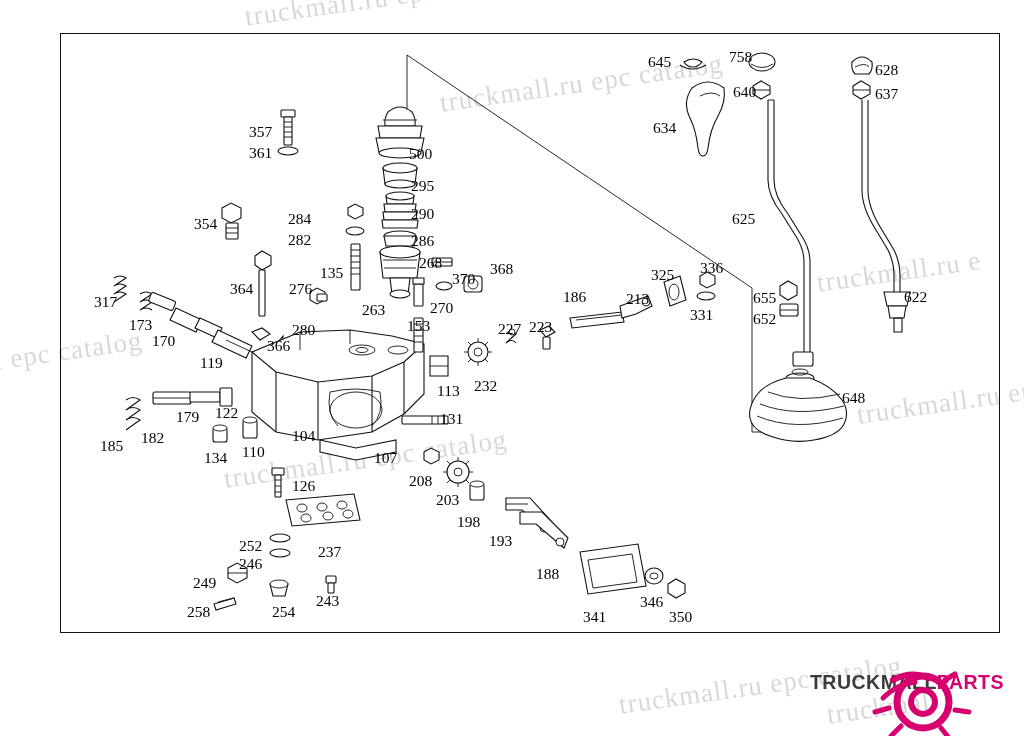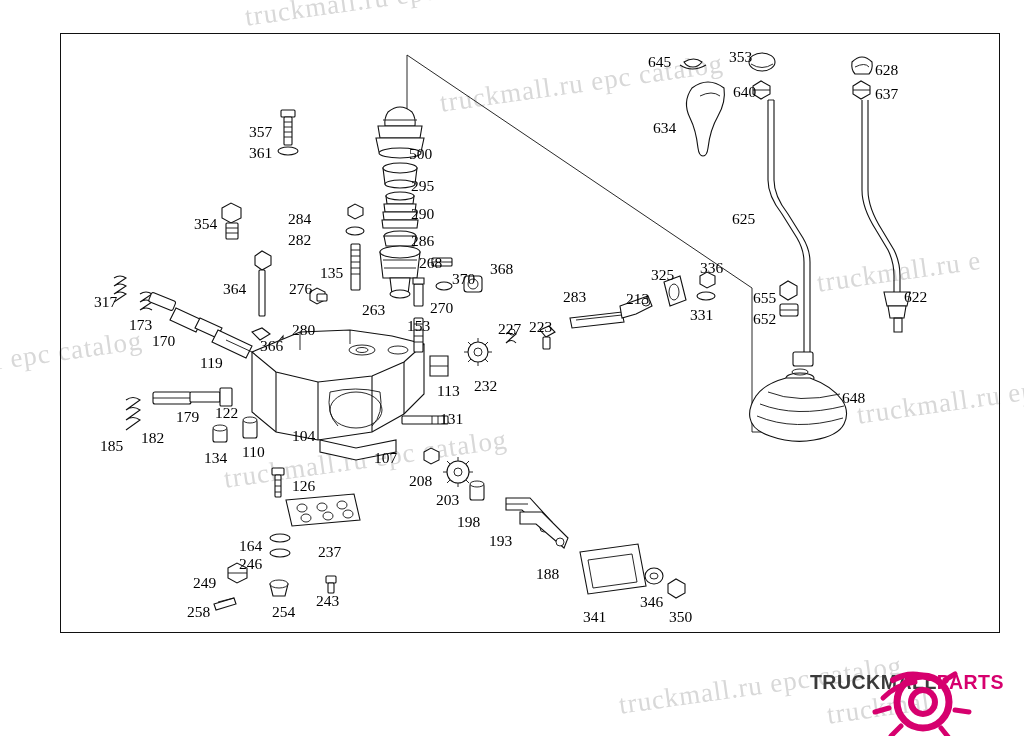--- a/index.html
+++ b/index.html
@@ -449,7 +449,7 @@
   </svg>
 
   <div class="lbl" style="left:648px; top:54px;">645</div>
-  <div class="lbl" style="left:729px; top:49px;">353</div>
+  <div class="lbl" style="left:729px; top:49px;">758</div>
   <div class="lbl" style="left:875px; top:62px;">628</div>
   <div class="lbl" style="left:733px; top:84px;">640</div>
   <div class="lbl" style="left:875px; top:86px;">637</div>

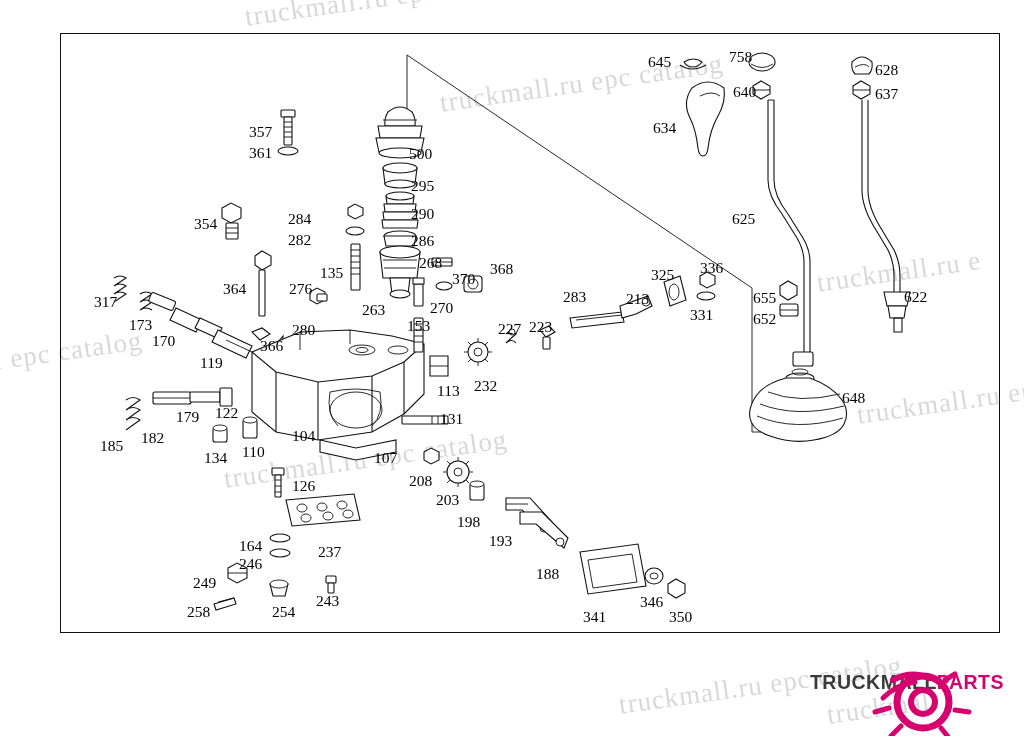--- a/index.html
+++ b/index.html
@@ -467,7 +467,7 @@
   <div class="lbl" style="left:419px; top:255px;">268</div>
   <div class="lbl" style="left:490px; top:261px;">368</div>
   <div class="lbl" style="left:700px; top:260px;">336</div>
-  <div class="lbl" style="left:223px; top:281px;">364</div>
+  <div class="lbl" style="left:230px; top:281px;">364</div>
   <div class="lbl" style="left:289px; top:281px;">276</div>
   <div class="lbl" style="left:320px; top:265px;">135</div>
   <div class="lbl" style="left:452px; top:271px;">370</div>

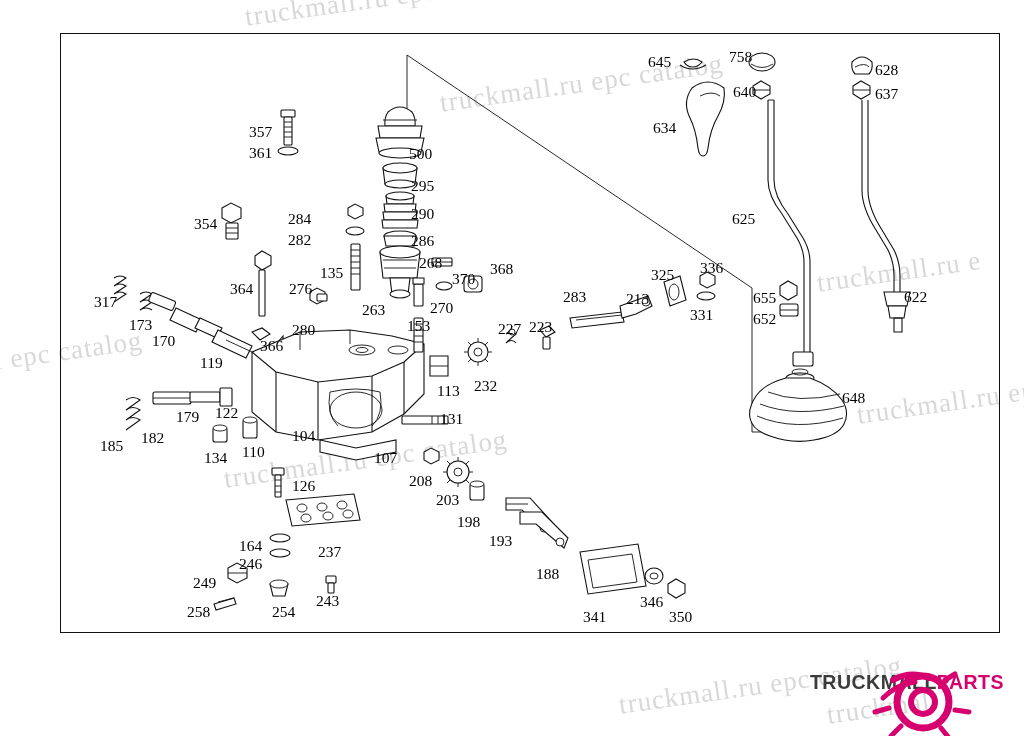--- a/index.html
+++ b/index.html
@@ -475,7 +475,7 @@
   <div class="lbl" style="left:94px;  top:294px;">317</div>
   <div class="lbl" style="left:362px; top:302px;">263</div>
   <div class="lbl" style="left:430px; top:300px;">270</div>
-  <div class="lbl" style="left:563px; top:289px;">283</div>
+  <div class="lbl" style="left:563px; top:289px;">186</div>
   <div class="lbl" style="left:626px; top:291px;text-align:center;">213</div>
   <div class="lbl" style="left:690px; top:307px;">331</div>
   <div class="lbl" style="left:753px; top:290px;">655</div>

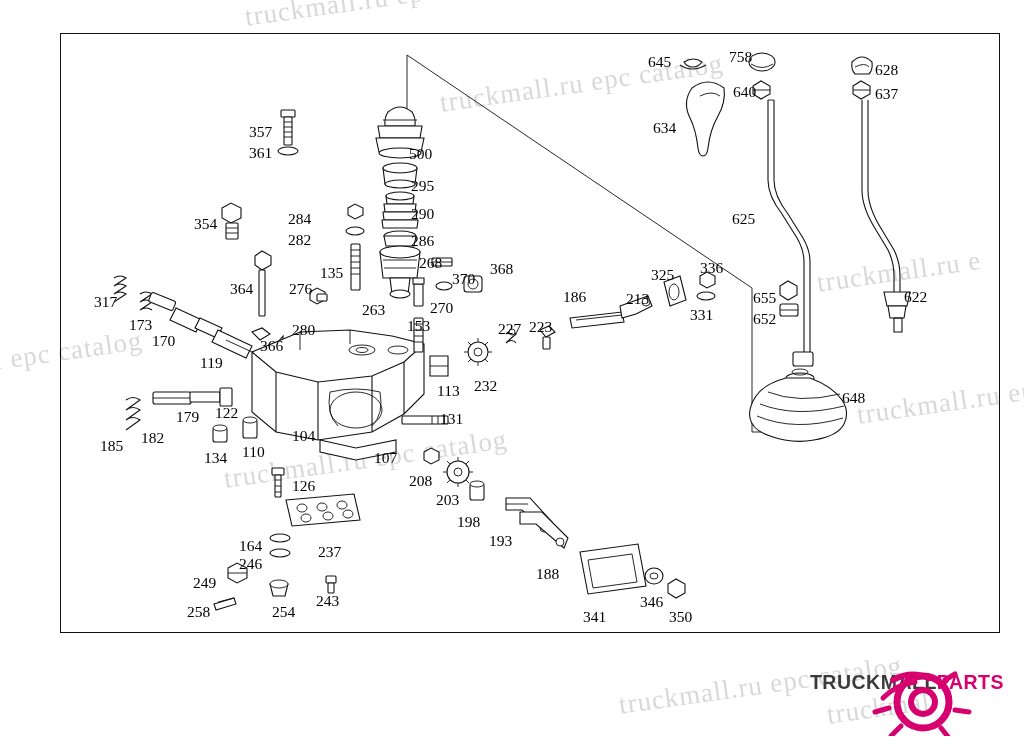--- a/index.html
+++ b/index.html
@@ -487,7 +487,7 @@
   <div class="lbl" style="left:529px; top:319px;">223</div>
   <div class="lbl" style="left:753px; top:311px;">652</div>
   <div class="lbl" style="left:152px; top:333px;">170</div>
-  <div class="lbl" style="left:260px; top:338px;text-align:center;">366</div>
+  <div class="lbl" style="left:267px; top:338px;text-align:center;">366</div>
   <div class="lbl" style="left:200px; top:355px;">119</div>
   <div class="lbl" style="left:437px; top:383px;">113</div>
   <div class="lbl" style="left:474px; top:378px;">232</div>

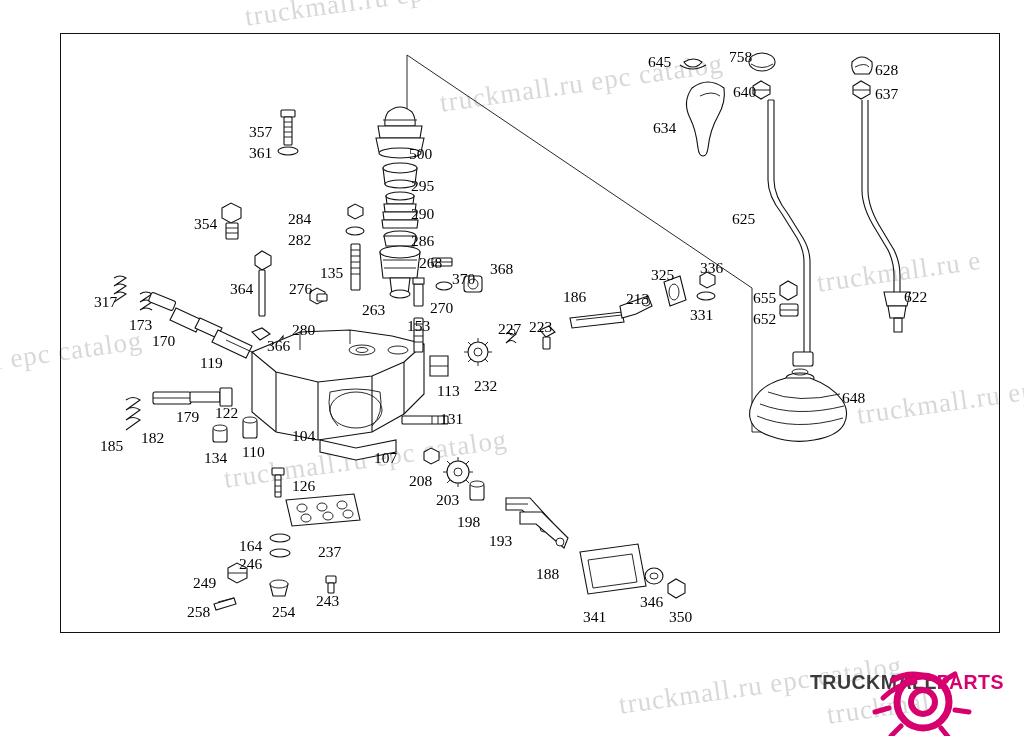--- a/index.html
+++ b/index.html
@@ -506,7 +506,7 @@
   <div class="lbl" style="left:436px; top:492px;">203</div>
   <div class="lbl" style="left:457px; top:514px;">198</div>
   <div class="lbl" style="left:489px; top:533px;">193</div>
-  <div class="lbl" style="left:239px; top:538px;">164</div>
+  <div class="lbl" style="left:239px; top:538px;">252</div>
   <div class="lbl" style="left:318px; top:544px;">237</div>
   <div class="lbl" style="left:239px; top:556px;">246</div>
   <div class="lbl" style="left:536px; top:566px;">188</div>

